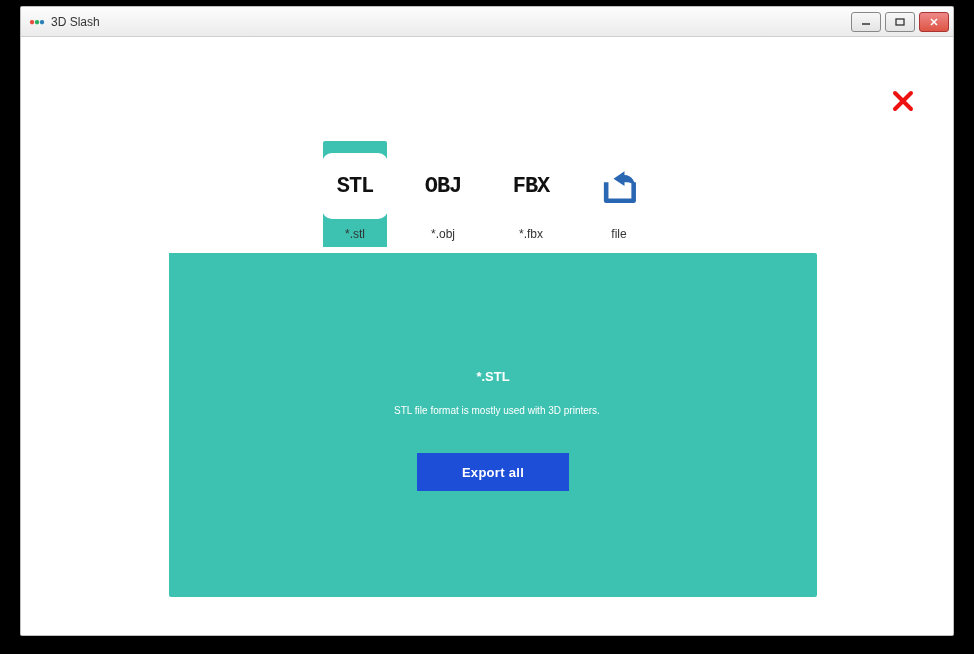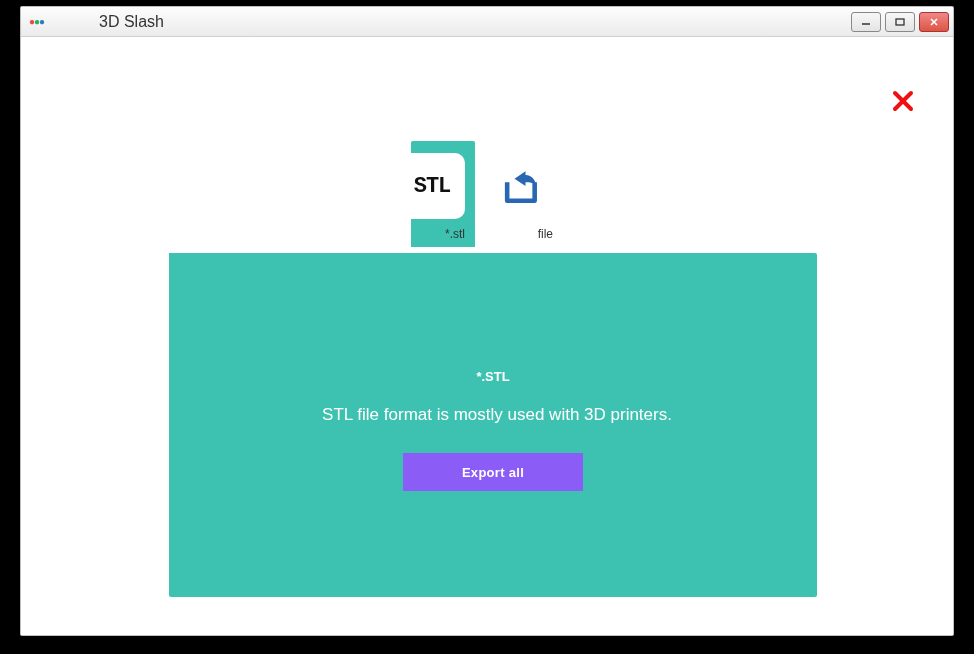--- a/index.html
+++ b/index.html
@@ -38,7 +38,7 @@
     .app-icon span:nth-child(1){color:#e74c3c}
     .app-icon span:nth-child(2){color:#27ae60}
     .app-icon span:nth-child(3){color:#2980b9}
-    .title-text { font-size: 16px; color: #333; margin-left: 48px; }
+    .title-text { font-size: 12px; color: #333; }
     .title-spacer { flex: 1; }
     .win-btns { display: flex; gap: 4px; }
     .win-btn {

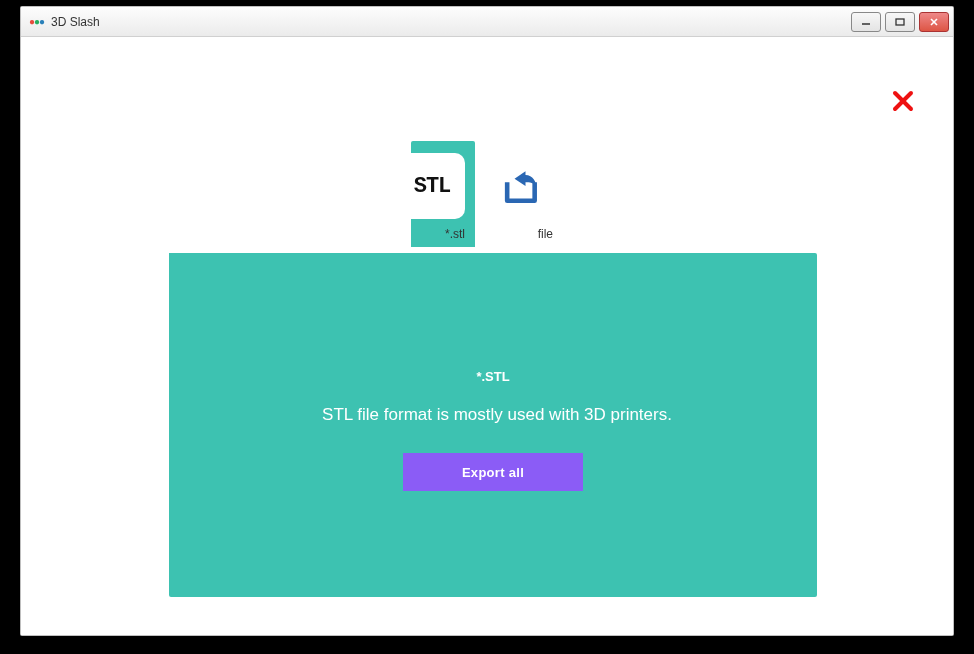--- a/index.html
+++ b/index.html
@@ -83,7 +83,7 @@
       width: 64px;
       display:flex;
       flex-direction:column;
-      align-items:flex-end;
+      align-items:center;
       cursor:pointer;
       padding: 12px 10px 6px 10px;
       position: relative;

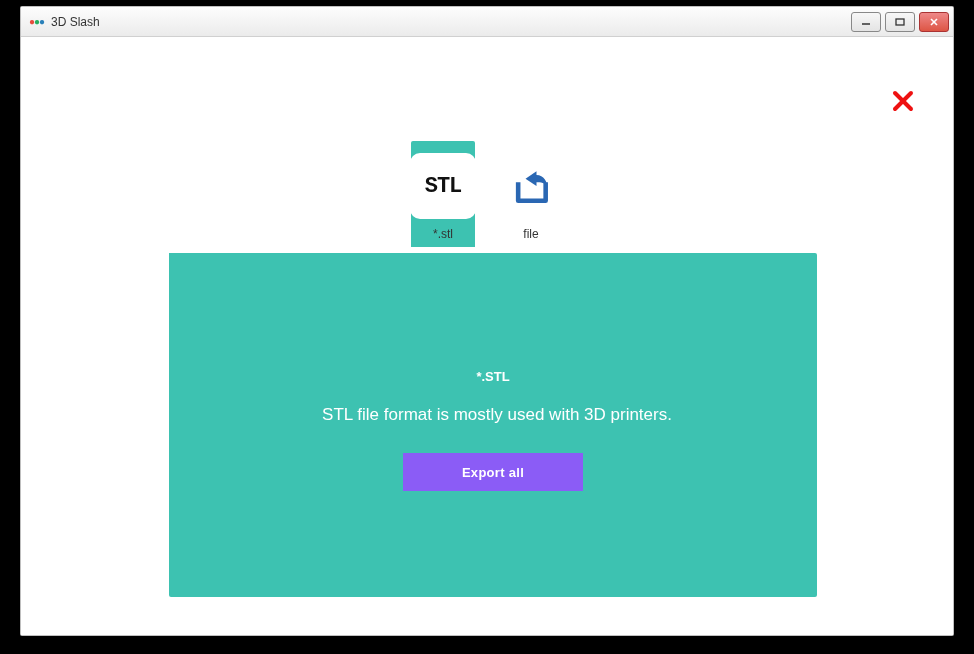--- a/index.html
+++ b/index.html
@@ -201,6 +201,12 @@
         <div class="tab-label">*.stl</div>
       </div>
 
+      <div class="tab">
+        <div class="tab-card">
+          <span>OBJ</span>
+        </div>
+        <div class="tab-label">*.obj</div>
+      </div>
 
 
 

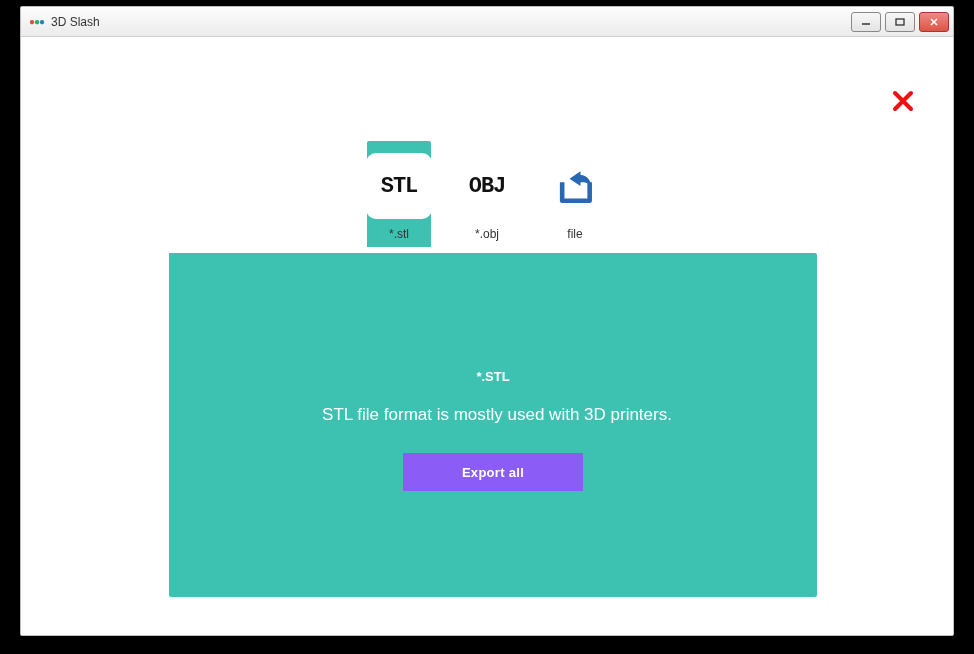--- a/index.html
+++ b/index.html
@@ -209,6 +209,12 @@
       </div>
 
 
+      <div class="tab">
+        <div class="tab-card">
+          <span>FBX</span>
+        </div>
+        <div class="tab-label">*.fbx</div>
+      </div>
 
       <div class="tab">
         <div class="tab-card">

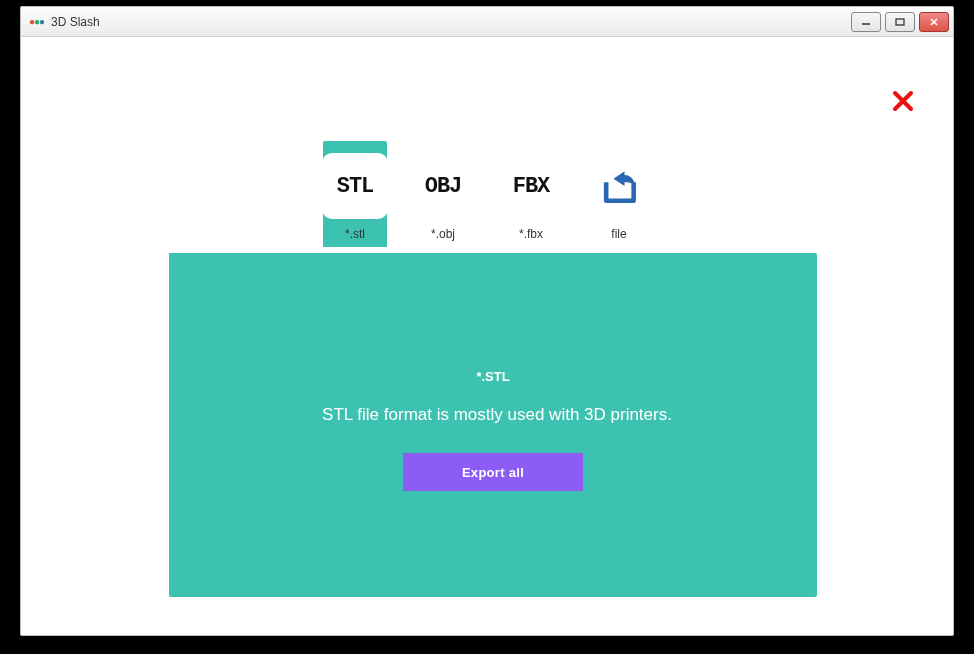--- a/index.html
+++ b/index.html
@@ -132,7 +132,7 @@
       position: absolute;
       top: 152px;
       left: 0; right: 0;
-      font-size: 17px;
+      font-size: 10px;
       padding-left: 8px;
     }
     .export-btn {

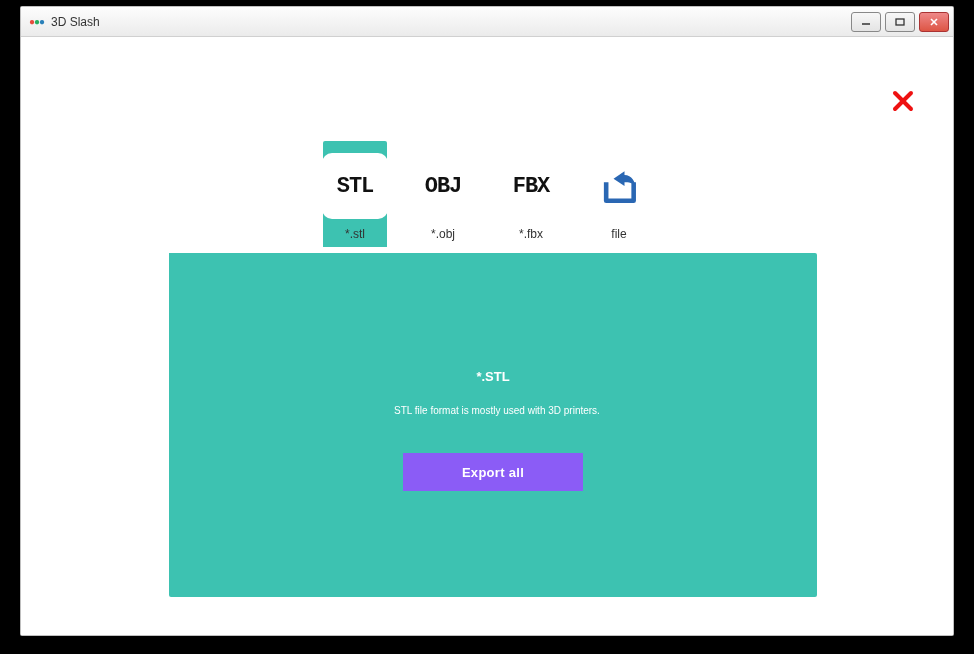--- a/index.html
+++ b/index.html
@@ -140,9 +140,9 @@
       top: 200px;
       left: 50%;
       transform: translateX(-50%);
-      width: 180px;
+      width: 152px;
       height: 38px;
-      background: #8b5cf6;
+      background: #1d4ed8;
       color: #fff;
       border: none;
       font-size: 13px;

